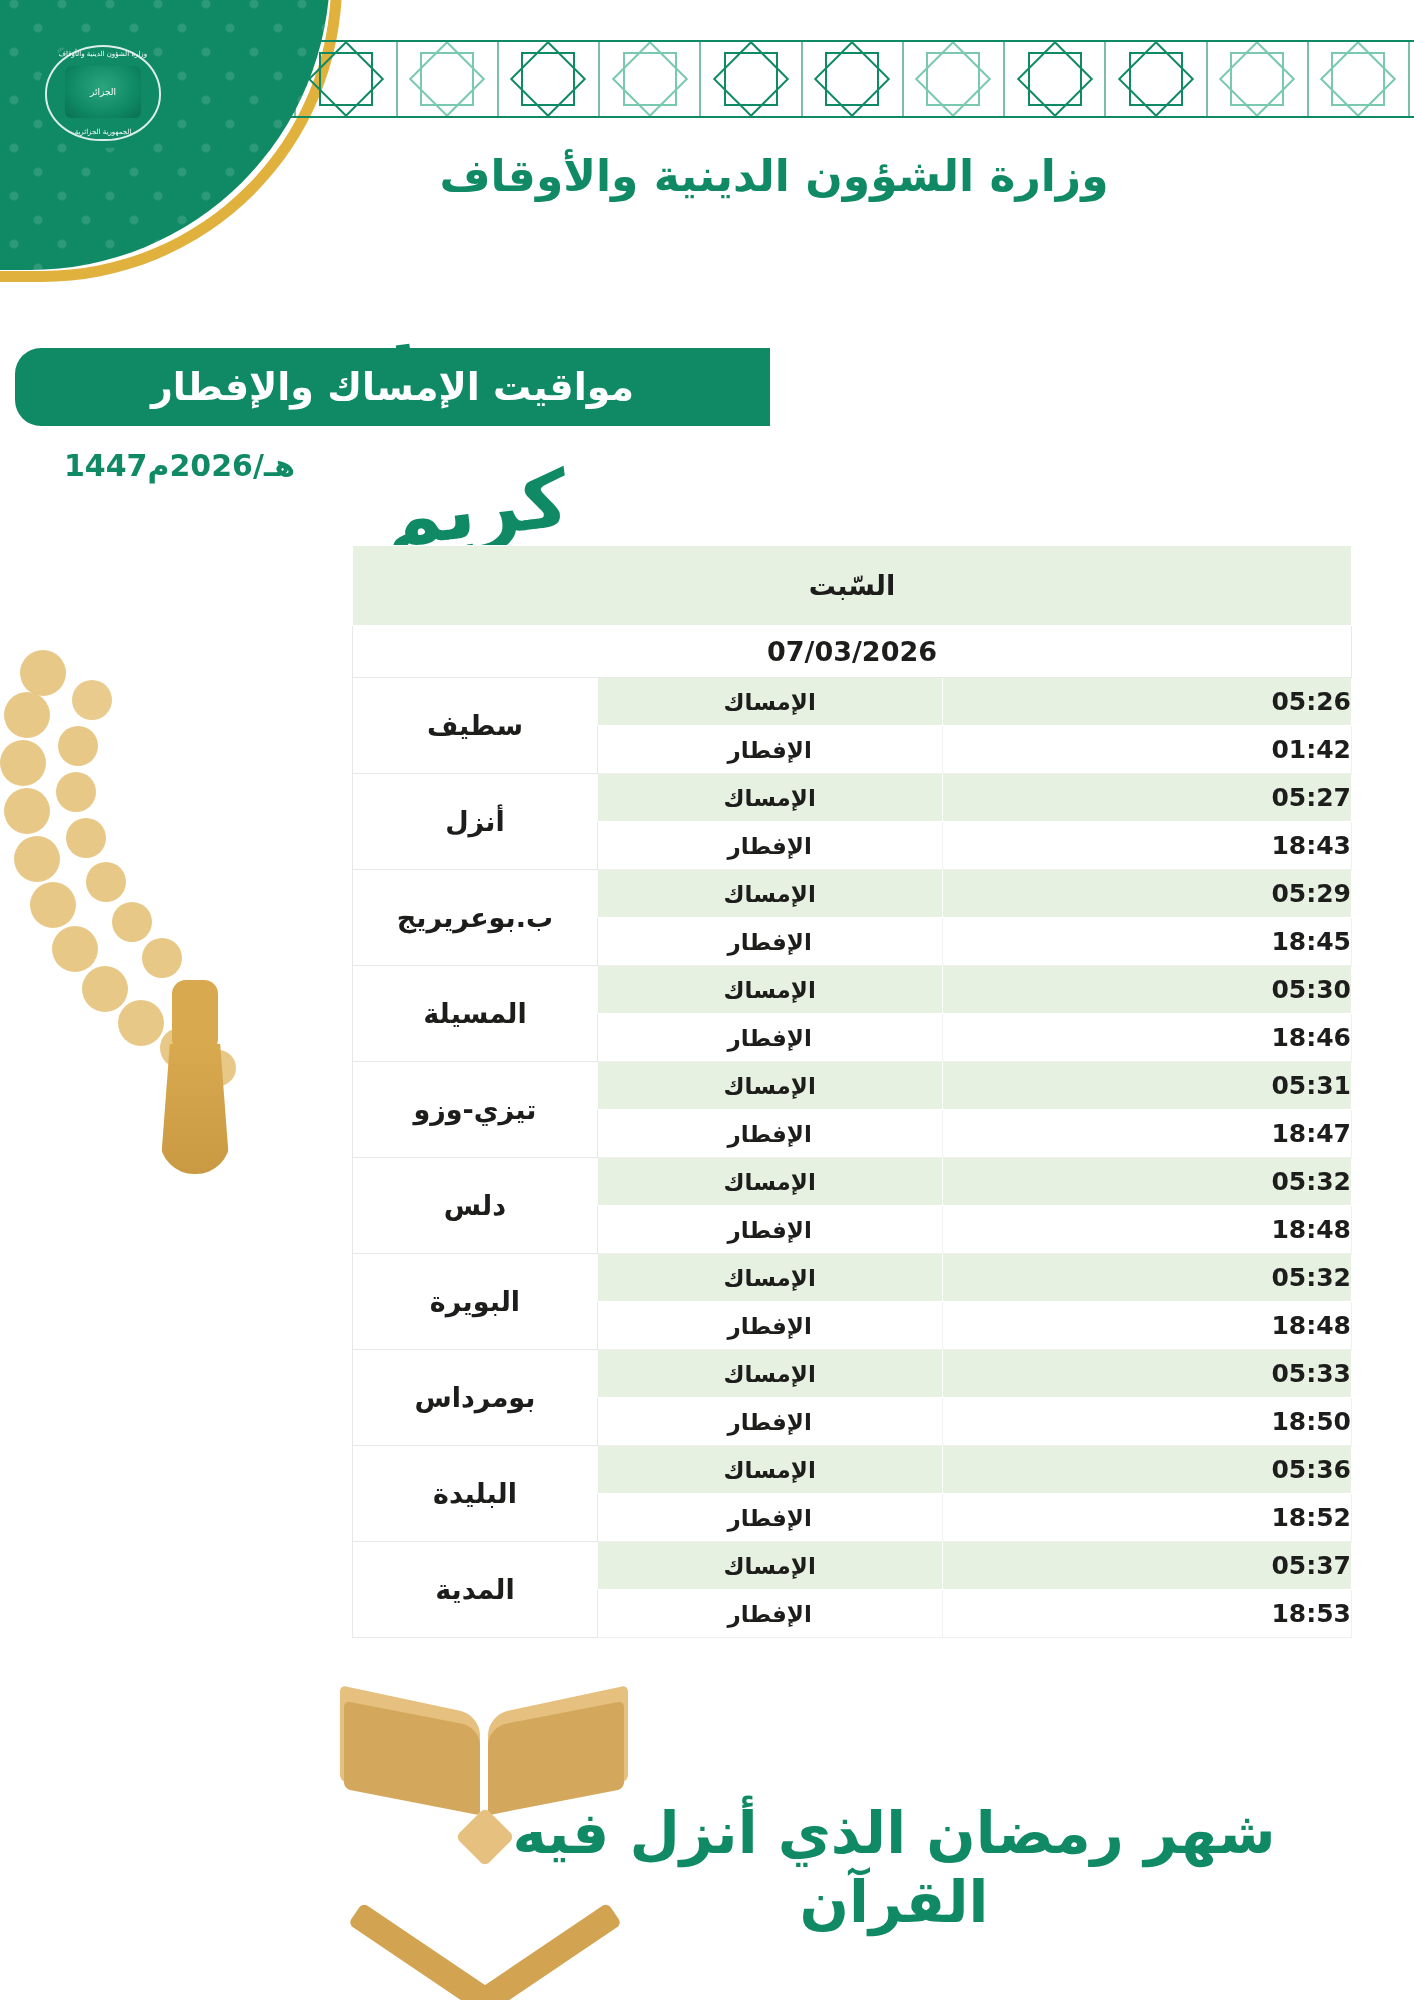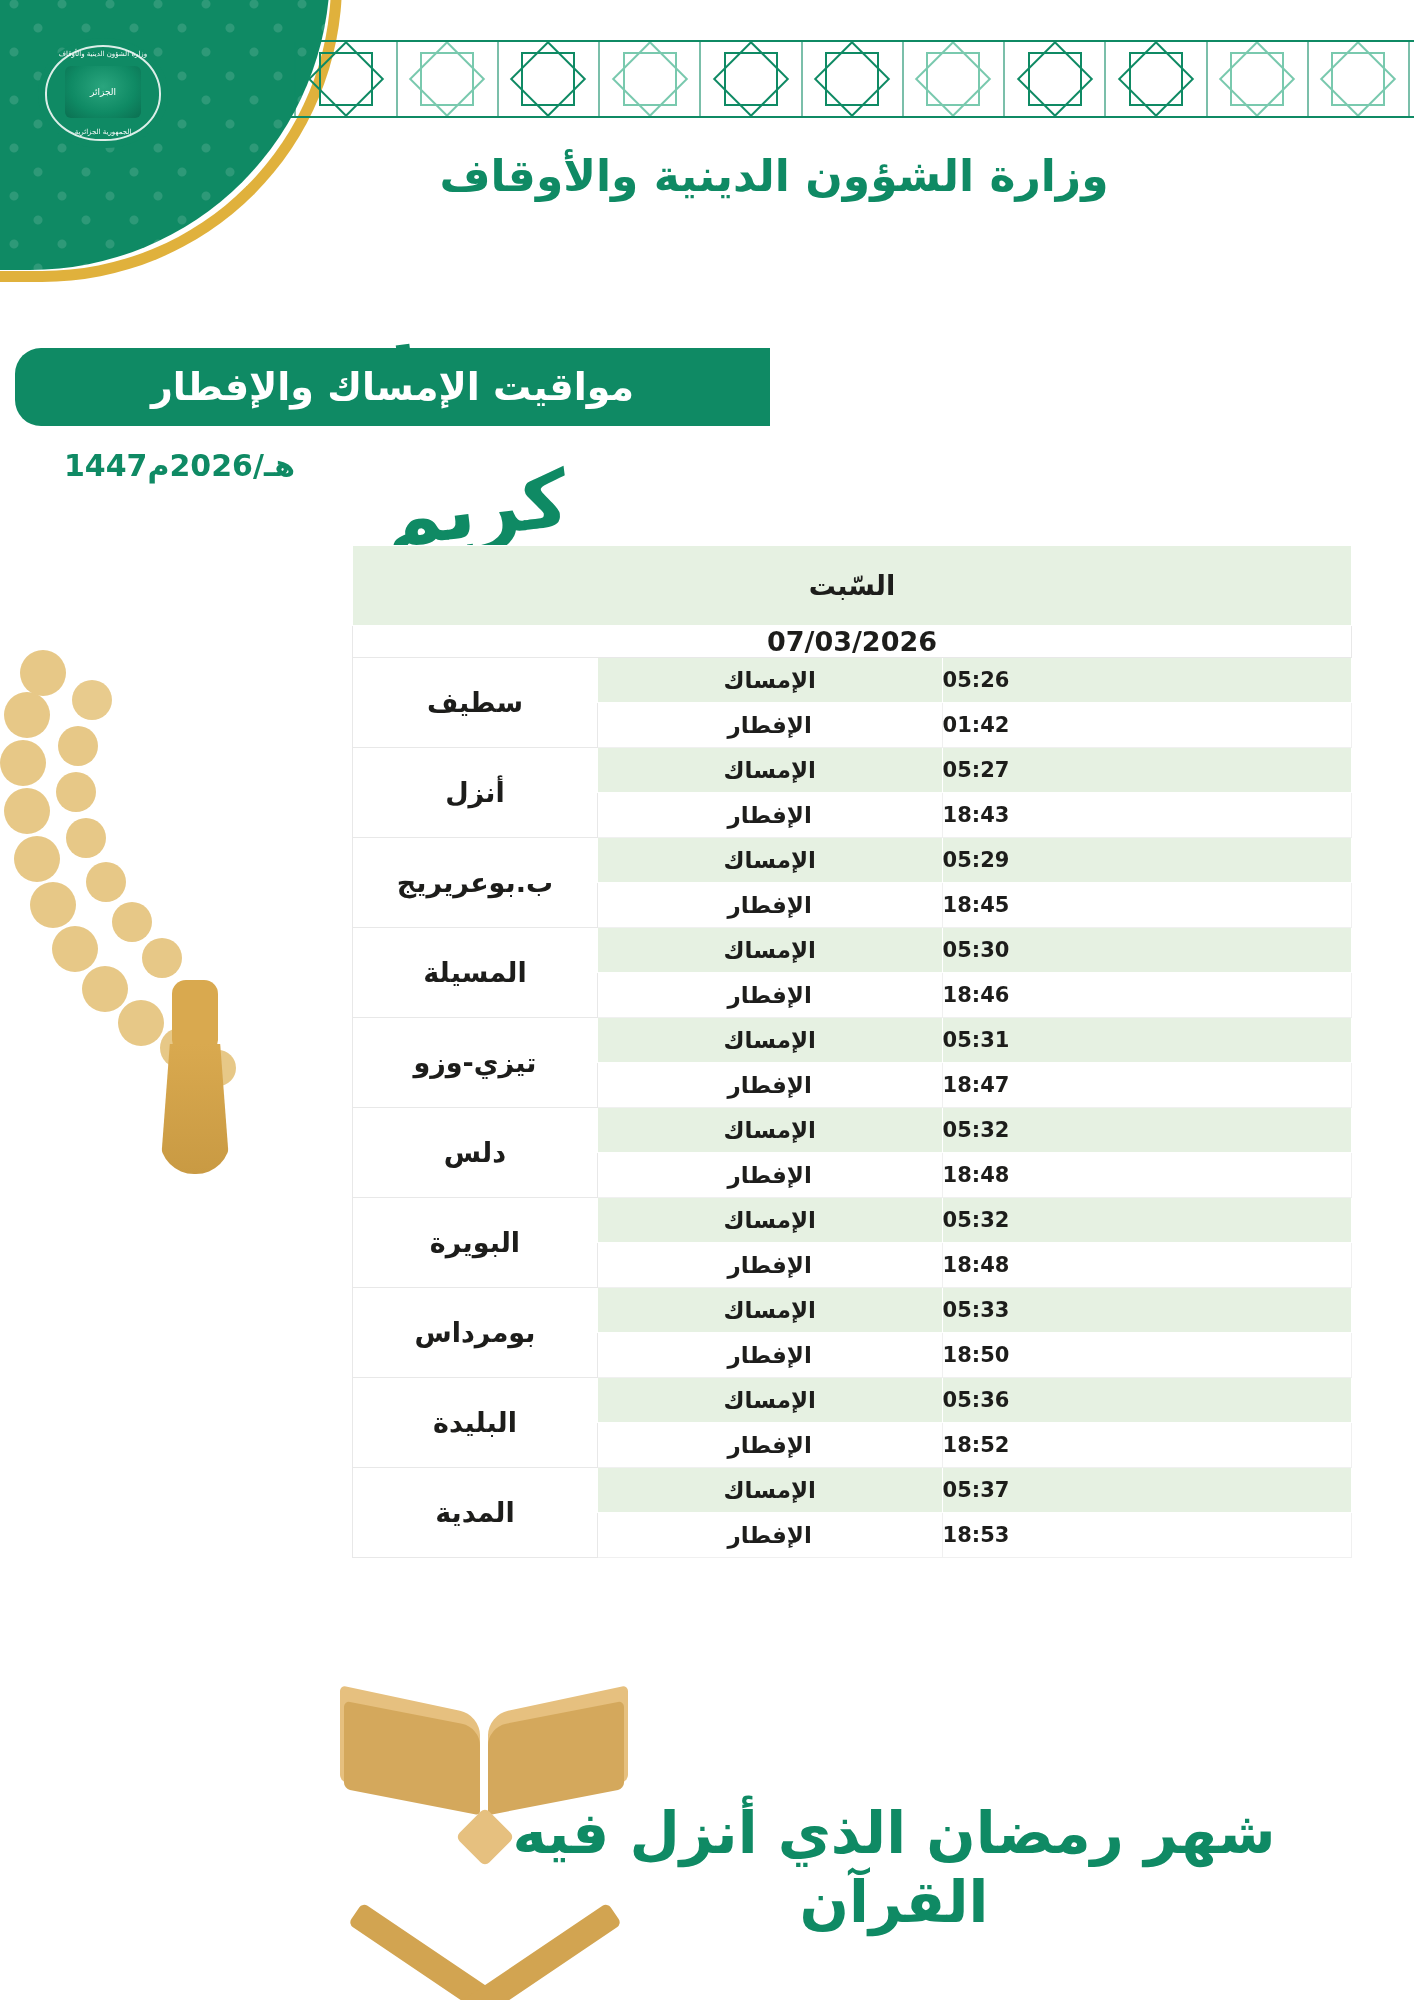--- a/index.html
+++ b/index.html
@@ -240,7 +240,7 @@
     font-size: 27px;
     font-weight: bold;
     color: #1d1d1b;
-    padding: 0 0;
+    padding: 10px 0;
     border: 1px solid #e8e8e8;
     direction: ltr;
   }

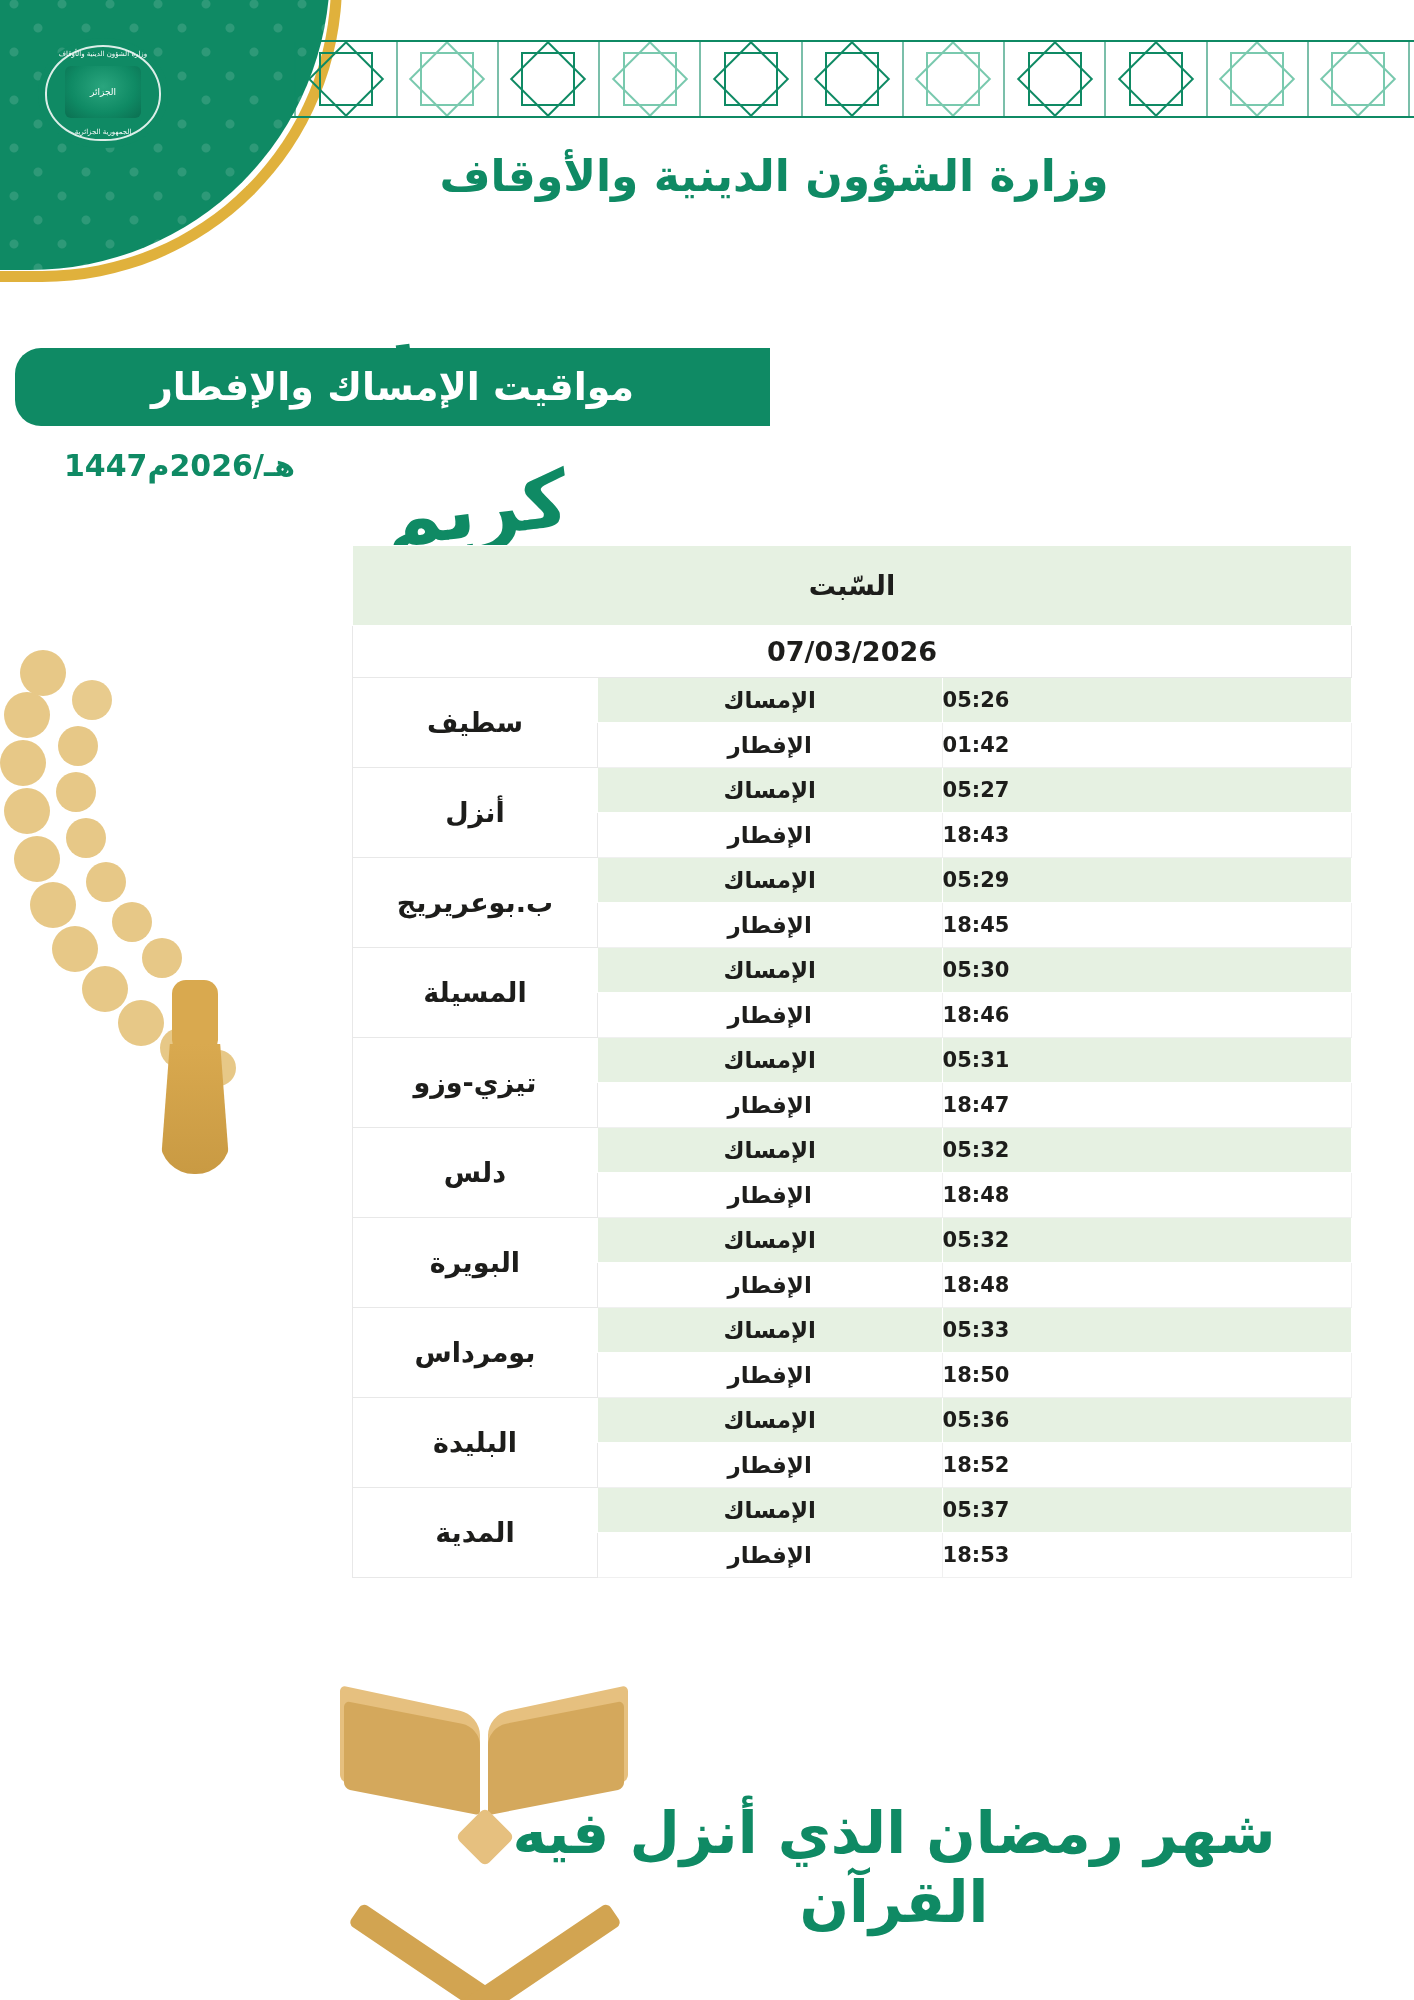--- a/index.html
+++ b/index.html
@@ -264,8 +264,8 @@
   }
   td.time {
     width: 410px;
-    text-align: left;
-    font-size: 21px;
+    text-align: right;
+    font-size: 25px;
     font-weight: bold;
     color: #1d1d1b;
     padding: 9px 0;

